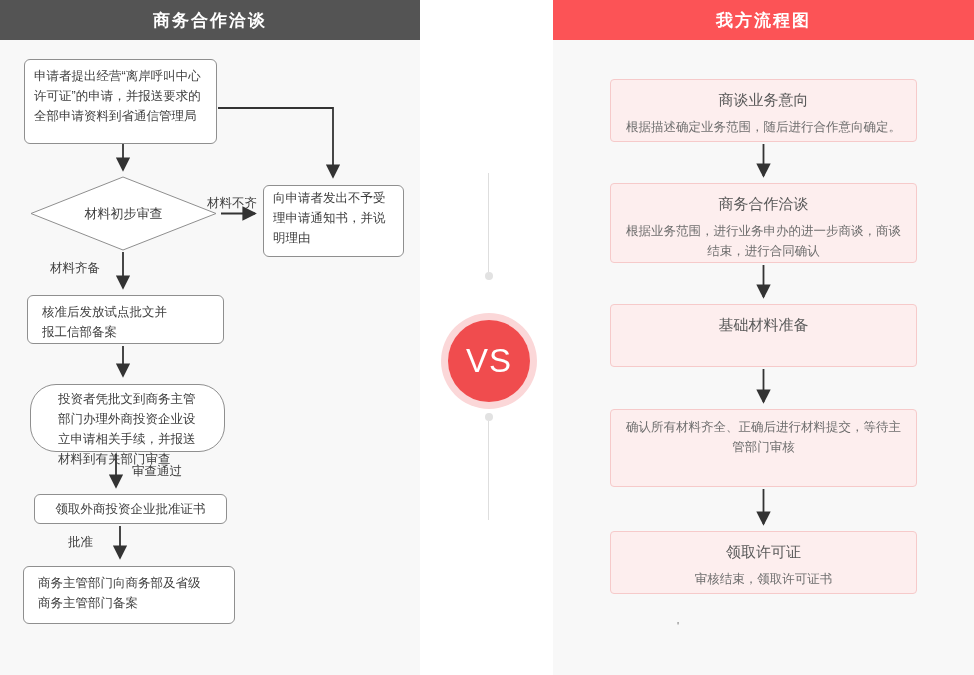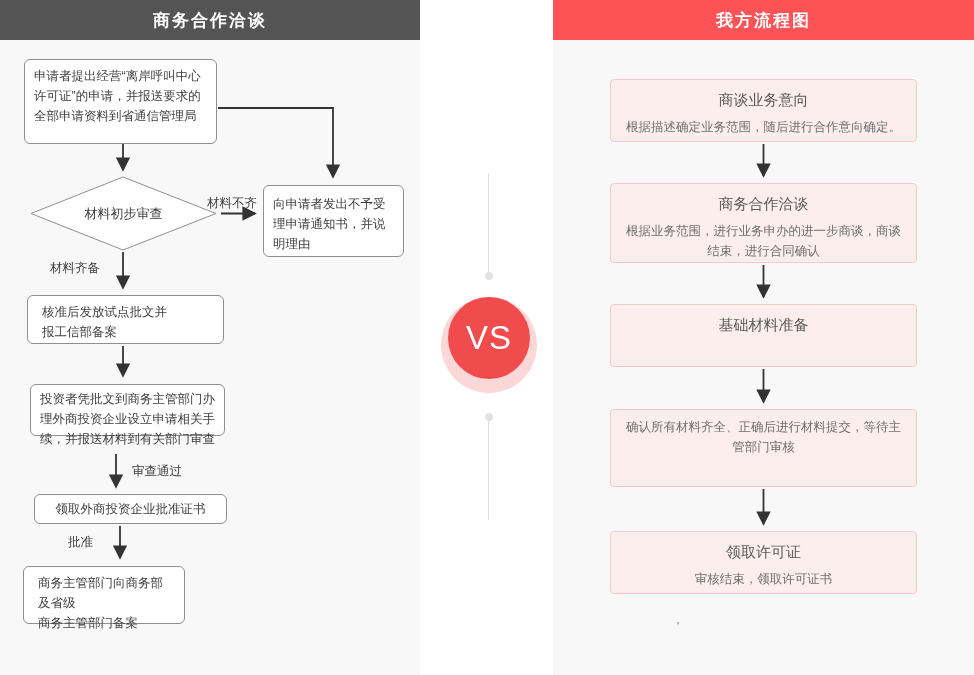--- a/index.html
+++ b/index.html
@@ -84,7 +84,7 @@
 
     <div class="diamond-text">材料初步审查</div>
 
-    <div class="lbox" style="left:263px; top:185px; width:141px; height:72px; padding-top:8px;">向申请者发出不予受理申请通知书，并说明理由</div>
+    <div class="lbox" style="left:263px; top:185px; width:141px; height:72px; padding-top:2px;">向申请者发出不予受理申请通知书，并说明理由</div>
 
     <div class="lbox prewrap" style="left:27px; top:295px; width:197px; height:49px; padding-left:14px;">核准后发放试点批文并
 报工信部备案</div>

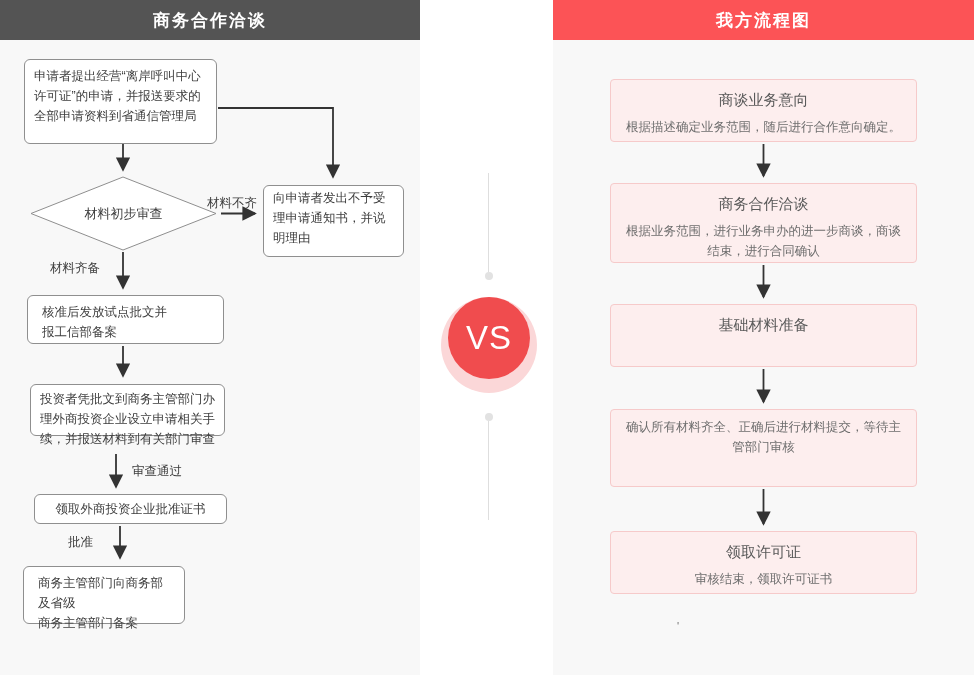--- a/index.html
+++ b/index.html
@@ -32,8 +32,8 @@
   
   .vline { position:absolute; width:1px; background:#dedede; left:488px; }
   .vdot  { position:absolute; width:8px; height:8px; border-radius:50%; background:#e2e2e2; left:485px; }
-  .vs-ring { position:absolute; left:441px; top:297px; width:96px; height:96px; border-radius:50%;
-             background:#fbd7d8; display:flex; justify-content:center; }
+  .vs-ring { position:absolute; left:441px; top:313px; width:96px; height:96px; border-radius:50%;
+             background:#fbd7d8; display:flex; align-items:center; justify-content:center; }
   .vs-core { width:82px; height:82px; border-radius:50%; background:#f04c4e;
              display:flex; align-items:center; justify-content:center;
              color:#ffffff; font-size:33px; letter-spacing:1px; }

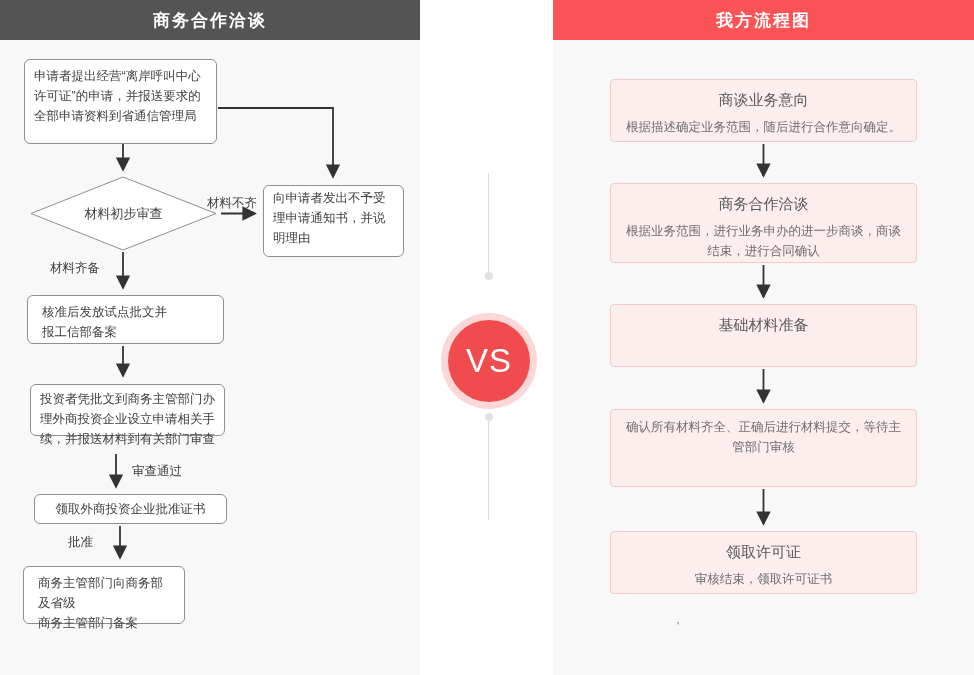--- a/index.html
+++ b/index.html
@@ -89,7 +89,7 @@
     <div class="lbox prewrap" style="left:27px; top:295px; width:197px; height:49px; padding-left:14px;">核准后发放试点批文并
 报工信部备案</div>
 
-    <div class="lbox" style="left:30px; top:384px; width:195px; height:52px; padding:4px 9px;">投资者凭批文到商务主管部门办理外商投资企业设立申请相关手续，并报送材料到有关部门审查</div>
+    <div class="lbox" style="left:30px; top:384px; width:195px; height:68px; padding:4px 27px;border-radius:26px;">投资者凭批文到商务主管部门办理外商投资企业设立申请相关手续，并报送材料到有关部门审查</div>
 
     <div class="lbox center-one-line" style="left:34px; top:494px; width:193px; height:30px;">领取外商投资企业批准证书</div>
 

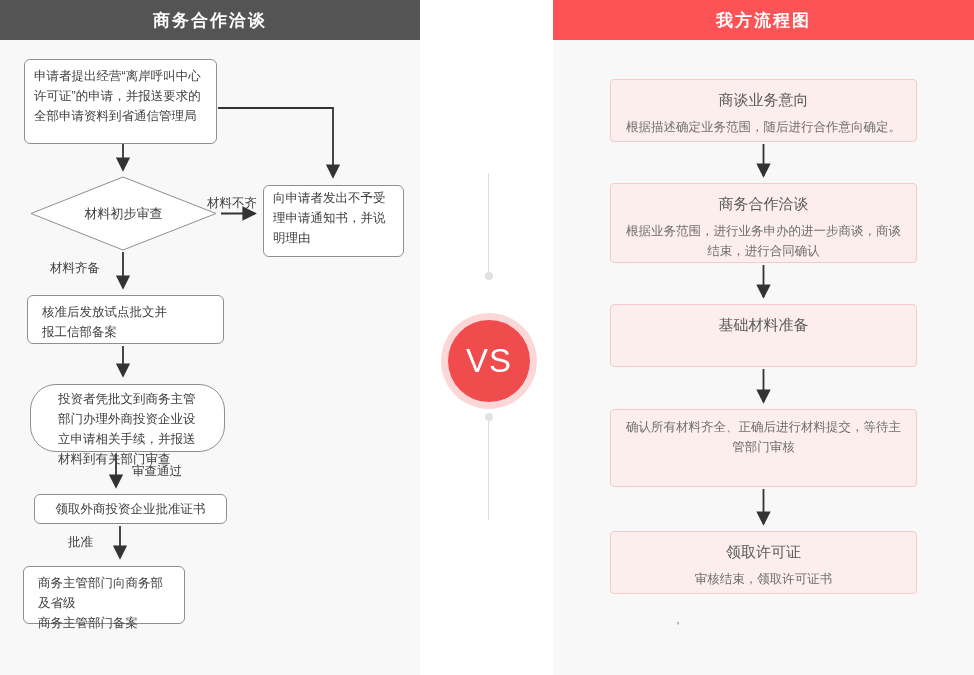--- a/index.html
+++ b/index.html
@@ -93,7 +93,7 @@
 
     <div class="lbox center-one-line" style="left:34px; top:494px; width:193px; height:30px;">领取外商投资企业批准证书</div>
 
-    <div class="lbox prewrap" style="left:23px; top:566px; width:162px; height:58px; padding-left:14px;">商务主管部门向商务部及省级
+    <div class="lbox prewrap" style="left:23px; top:566px; width:212px; height:58px; padding-left:14px;">商务主管部门向商务部及省级
 商务主管部门备案</div>
 
     <span class="lbl" style="left:207px; top:195px;text-align:center;">材料不齐</span>

